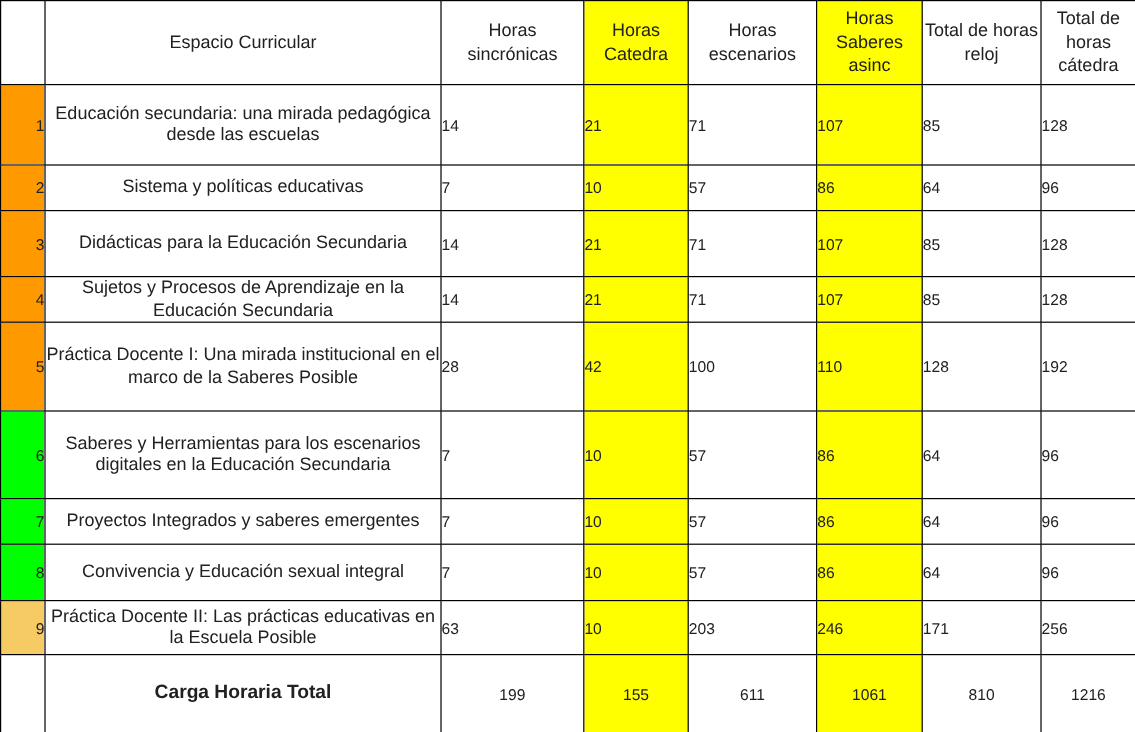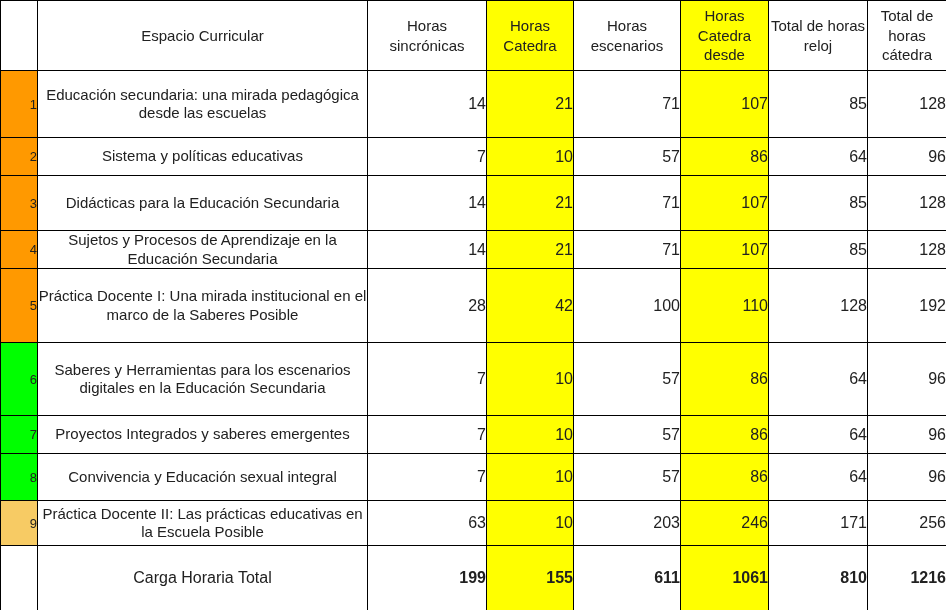--- a/index.html
+++ b/index.html
@@ -88,7 +88,7 @@
       <td class="hdrcell">Horas sincrónicas</td>
       <td class="hdrcell bg-yellow">Horas Catedra</td>
       <td class="hdrcell">Horas escenarios</td>
-      <td class="hdrcell bg-yellow">Horas Catedra desde</td>
+      <td class="hdrcell bg-yellow">Horas Saberes asinc</td>
       <td class="hdrcell">Total de horas reloj</td>
       <td class="hdrcell no-r">Total de horas cátedra</td>
     </tr>

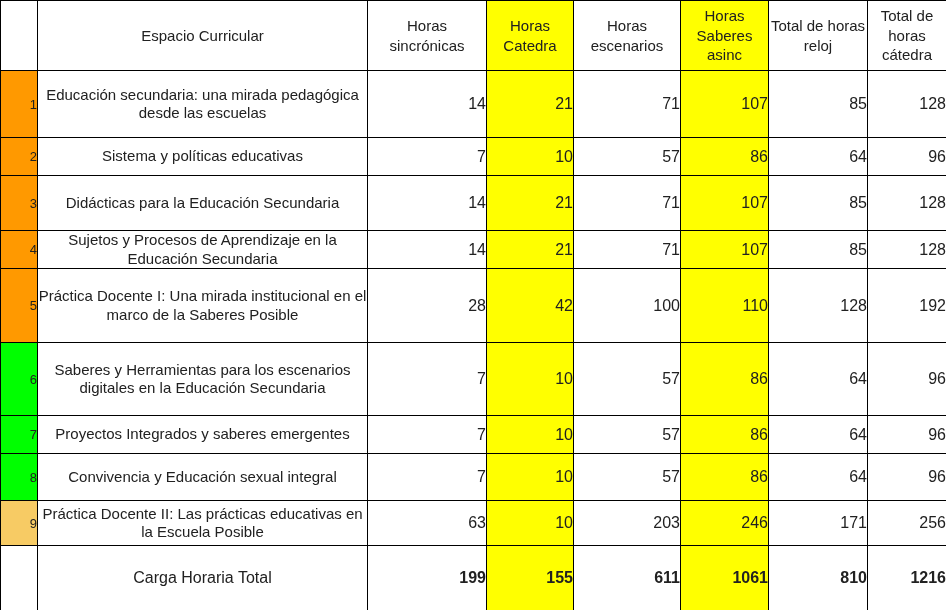--- a/index.html
+++ b/index.html
@@ -47,8 +47,8 @@
     padding: 2px 4px;
   }
   td.valcell {
-    text-align: right;
-    font-size: 16px;
+    text-align: left;
+    font-size: 13px;
   }
   td.totallabel {
     text-align: center;

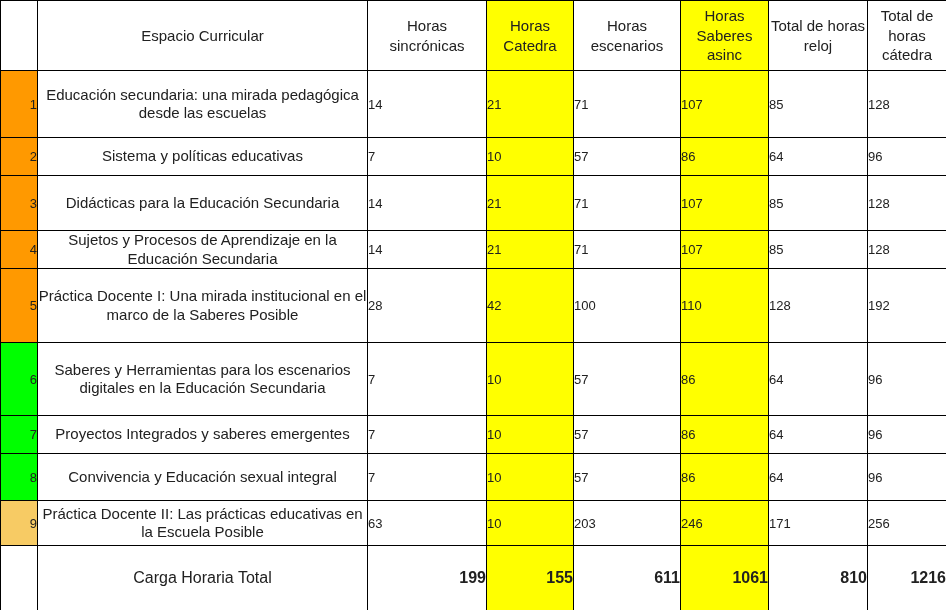--- a/index.html
+++ b/index.html
@@ -53,7 +53,7 @@
   td.totallabel {
     text-align: center;
     font-size: 16px;
-    font-weight: normal;
+    font-weight: bold;
   }
   td.totalval {
     text-align: right;

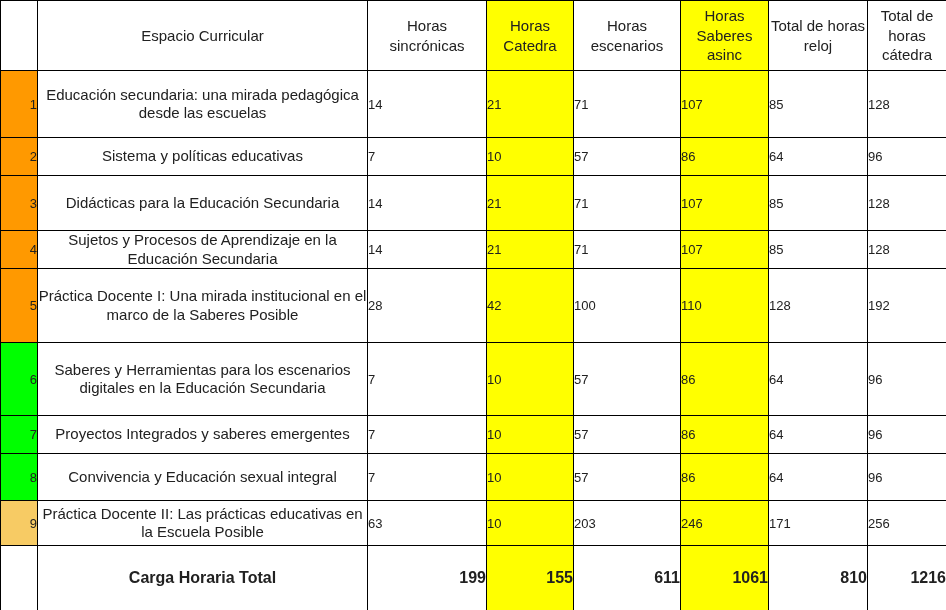--- a/index.html
+++ b/index.html
@@ -56,9 +56,9 @@
     font-weight: bold;
   }
   td.totalval {
-    text-align: right;
-    font-size: 16px;
-    font-weight: bold;
+    text-align: center;
+    font-size: 13px;
+    font-weight: normal;
   }
   .bg-yellow { background: #FFFF00; }
   .bg-orange { background: #FF9900; }

